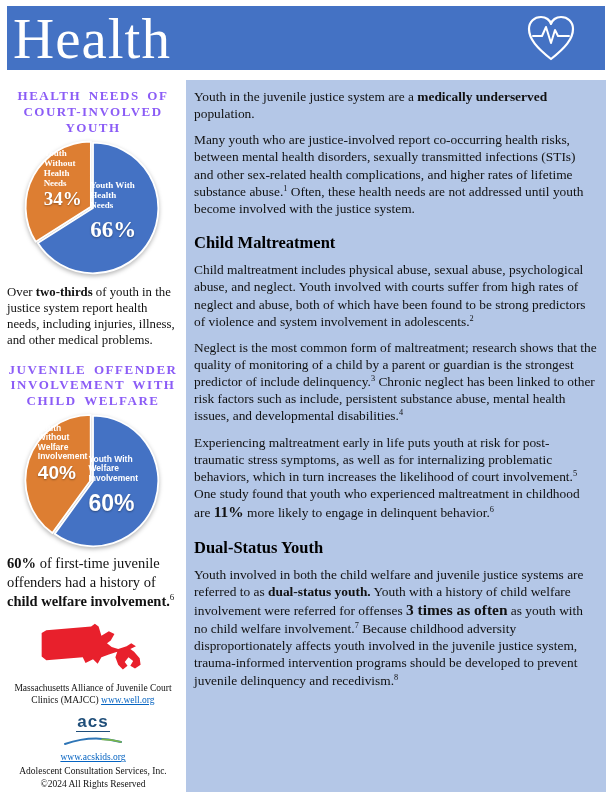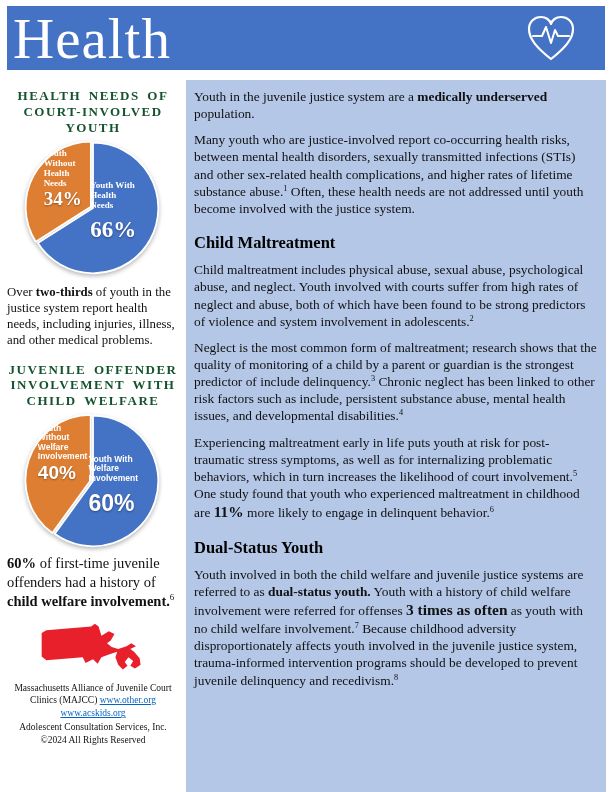--- a/index.html
+++ b/index.html
@@ -12,7 +12,7 @@
   .banner .heart{position:absolute;right:28px;top:9px;}
   .sidebar{position:absolute;left:0;top:78px;width:186px;height:714px;background:#ffffff;
            text-align:center;padding-top:10px;box-sizing:border-box;}
-  .chart-title{font-size:13px;font-weight:bold;color:#14532d;letter-spacing:1.5px;word-spacing:3px;
+  .chart-title{font-size:13px;font-weight:bold;color:#8b5cf6;letter-spacing:1.5px;word-spacing:3px;
                line-height:1.22;margin:0 6px 3px;font-family:"Liberation Serif", serif;}
   .chart-title.second{margin-top:13px;}
   .pie-wrap{position:relative;width:138px;height:138px;margin:2px auto 0;}

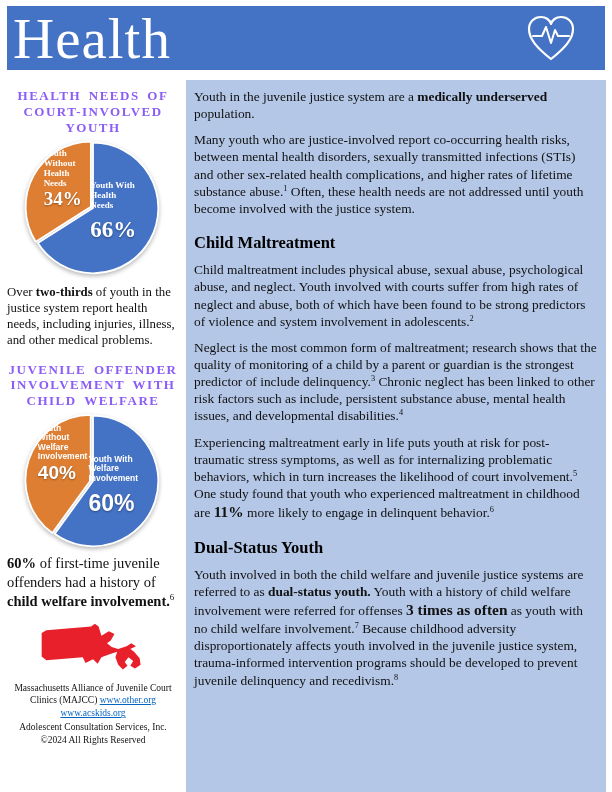--- a/index.html
+++ b/index.html
@@ -100,7 +100,7 @@
       <path d="M5 15 L10 12 L58 8 L62 5 L66 8 L69 18 L77 13 L83 16 L79 23 L75 26 L80 30 L87 32 L96 29 L101 26 L106 29 L100 32 L104 35 L110 42 L111 49 L105 53 L100 50 L103 45 L98 41 L94 46 L97 50 L92 54 L87 49 L84 41 L86 35 L77 38 L69 41 L65 48 L60 43 L52 47 L49 41 L10 44 L5 40 Z" fill="#E8202C"></path>
     </svg>
   </div>
-  <p class="org-line"><span>Massachusetts Alliance of Juvenile Court Clinics (MAJCC) </span><span class="link">www.other.org</span></p>
+  <p class="org-line"><span>Massachusetts Alliance of Juvenile Court Clinics (MAJCC) </span><span class="link">www.well.org</span></p>
 
   <p class="footer-line"><a class="link">www.acskids.org</a></p>
   <p class="footer-line">Adolescent Consultation Services, Inc.</p>

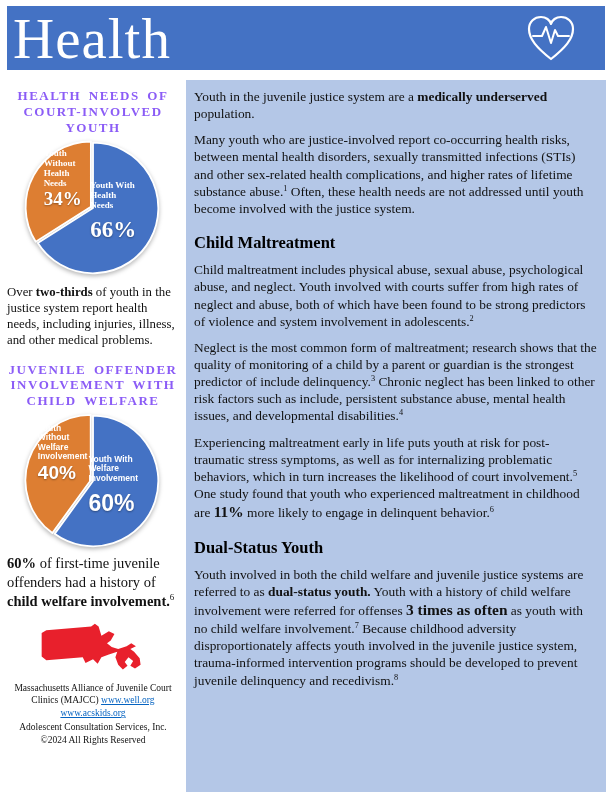--- a/index.html
+++ b/index.html
@@ -102,6 +102,13 @@
   </div>
   <p class="org-line"><span>Massachusetts Alliance of Juvenile Court Clinics (MAJCC) </span><span class="link">www.well.org</span></p>
 
+  <div class="acs-logo">
+    <span class="acs-text">acs</span><br>
+    <svg width="62" height="10" viewBox="0 0 62 10">
+      <path d="M3 8 Q 31 -2 59 6" fill="none" stroke="#2E75B6" stroke-width="2" stroke-linecap="round"></path>
+      <path d="M40 3.4 Q 50 3.2 59 6" fill="none" stroke="#7AB648" stroke-width="1.6" stroke-linecap="round"></path>
+    </svg>
+  </div>
   <p class="footer-line"><a class="link">www.acskids.org</a></p>
   <p class="footer-line">Adolescent Consultation Services, Inc.</p>
   <p class="footer-line">©2024 All Rights Reserved</p>

